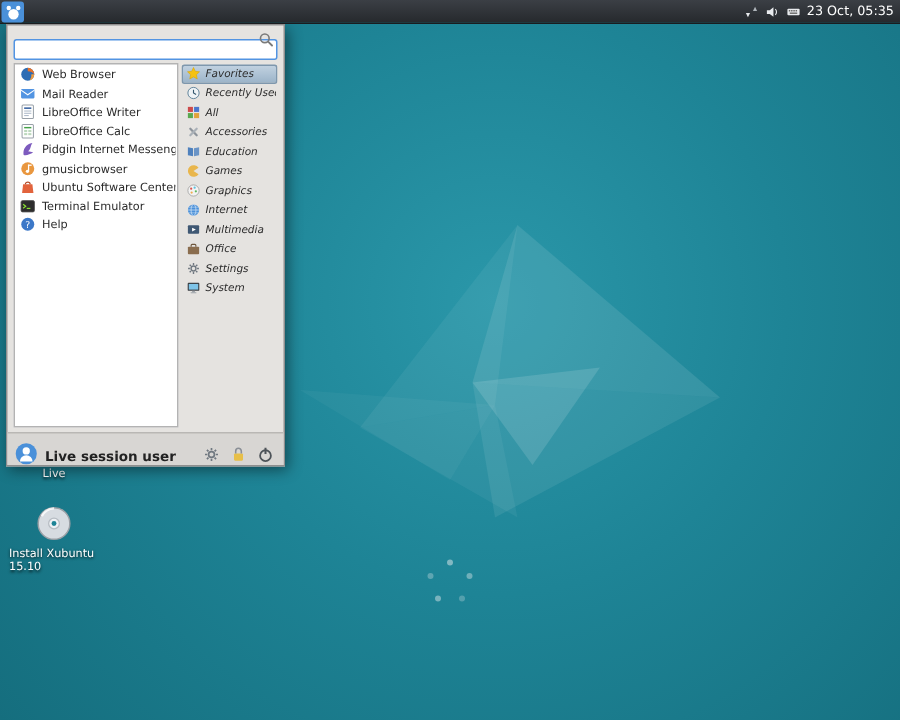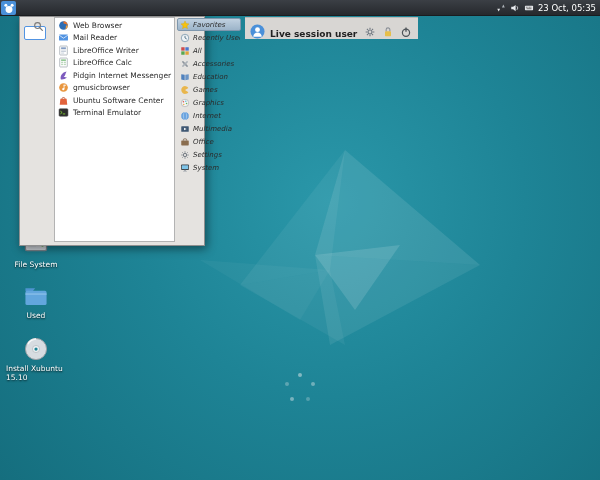--- a/index.html
+++ b/index.html
@@ -20,9 +20,9 @@
   .clock{color:#ffffff;font-size:8.5px;white-space:nowrap;}
 
   
-  .whisker{position:absolute;top:16px;left:19px;width:186px;height:230px;z-index:40;
+  .whisker{position:absolute;top:16px;left:4px;width:186px;height:295px;z-index:40;
     background:#e5e3e0;border:1px solid #8f8f8f;box-shadow:2px 3px 9px rgba(0,0,0,.45);
-    display:flex;flex-direction:row;}
+    display:flex;flex-direction:column;}
   .search-row{padding:3px 4px 2px 4px;}
   .search-wrap{position:relative;}
   .search-input{width:100%;height:14px;border:1px solid #5294e2;border-radius:2px;

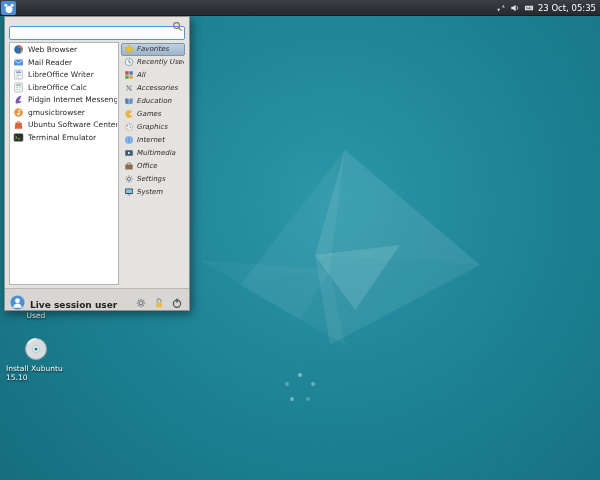--- a/index.html
+++ b/index.html
@@ -213,6 +213,15 @@
             </span>
             <span class="mi-label">Terminal Emulator</span>
           </li>
+          <li class="fav-item">
+            <span class="mi-icon">
+              <svg width="11" height="11" viewBox="0 0 16 16" aria-hidden="true">
+                <circle cx="8" cy="8" r="6.3" fill="#3c78c8"></circle>
+                <text x="8" y="11.2" font-size="9" fill="#fff" text-anchor="middle">?</text>
+              </svg>
+            </span>
+            <span class="mi-label">Help</span>
+          </li>
         </ul>
       <ul class="cat-list" id="categories-list">
           <li class="cat-item selected">

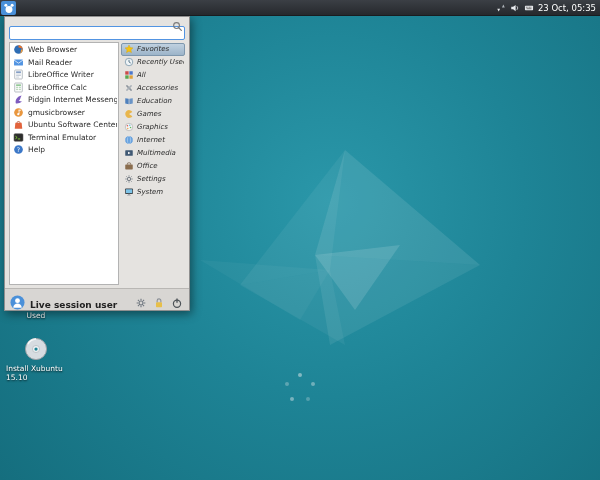--- a/index.html
+++ b/index.html
@@ -393,7 +393,7 @@
             <line x1="1.5" y1="6.8" x2="14.5" y2="6.8" stroke="#8cc0ea" stroke-width="0.8"></line>
           </svg>
         </span>
-        <span class="di-label">Used</span>
+        <span class="di-label">Live</span>
       </div>
       <div class="desktop-icon">
         <span class="di-icon">

